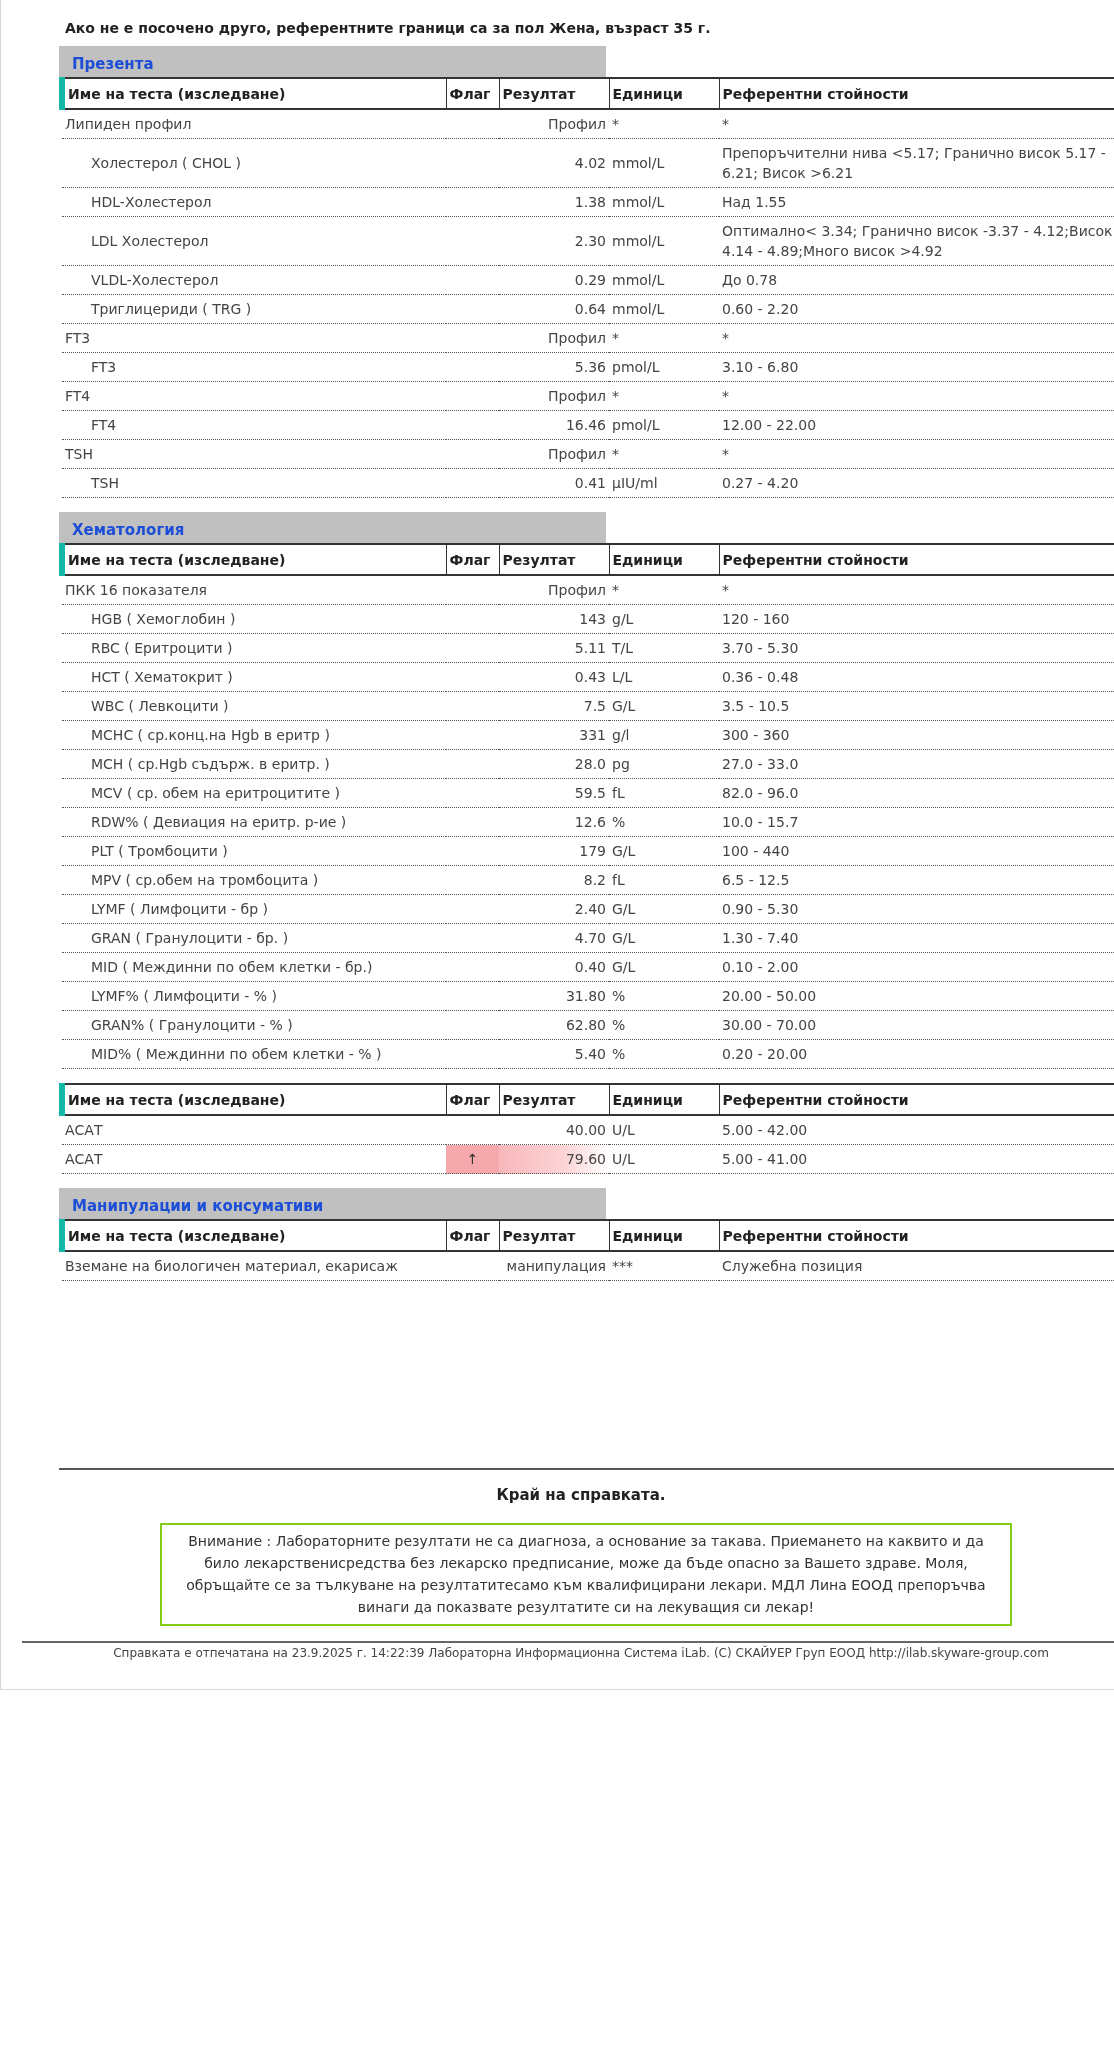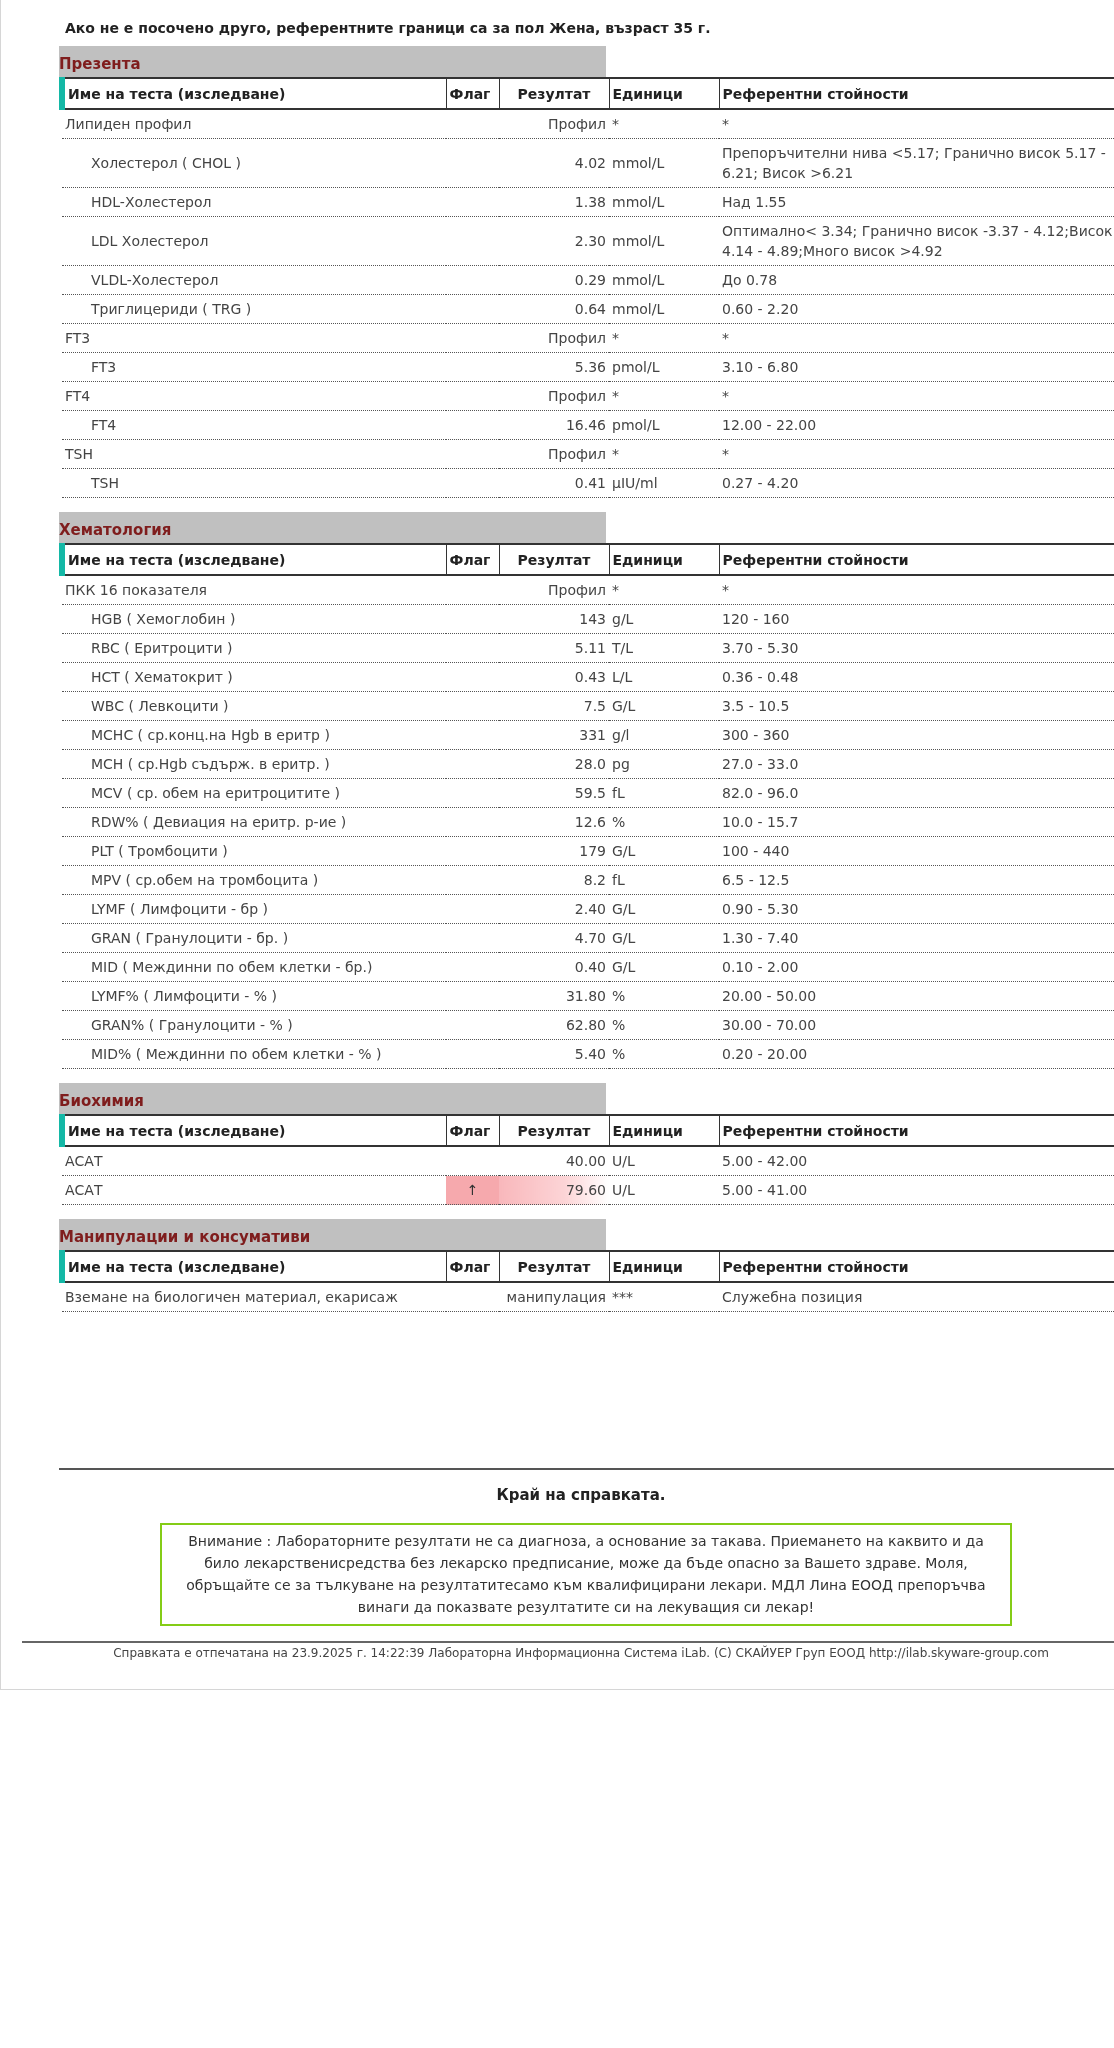--- a/index.html
+++ b/index.html
@@ -11,7 +11,7 @@
   .report { position: absolute; left: 58px; top: 46px; width: 1070px; }
   .section { margin-bottom: 14px; }
   .sec-title { width: 547px; height: 31px; background: #c0c0c0; font-weight: bold; font-size: 15px;
-               color: #7f1d1d; line-height: 36px; padding-left: 0; box-sizing: border-box; }
+               color: #1d4ed8; line-height: 36px; padding-left: 13px; box-sizing: border-box; }
   table { border-collapse: collapse; width: 1070px; table-layout: fixed; }
   th { font-size: 14px; font-weight: bold; color: #222; height: 31px; text-align: left;
        border: 2px solid #333; border-left: 1px solid #333; border-right: 1px solid #333; padding: 0 3px; box-sizing: border-box; }

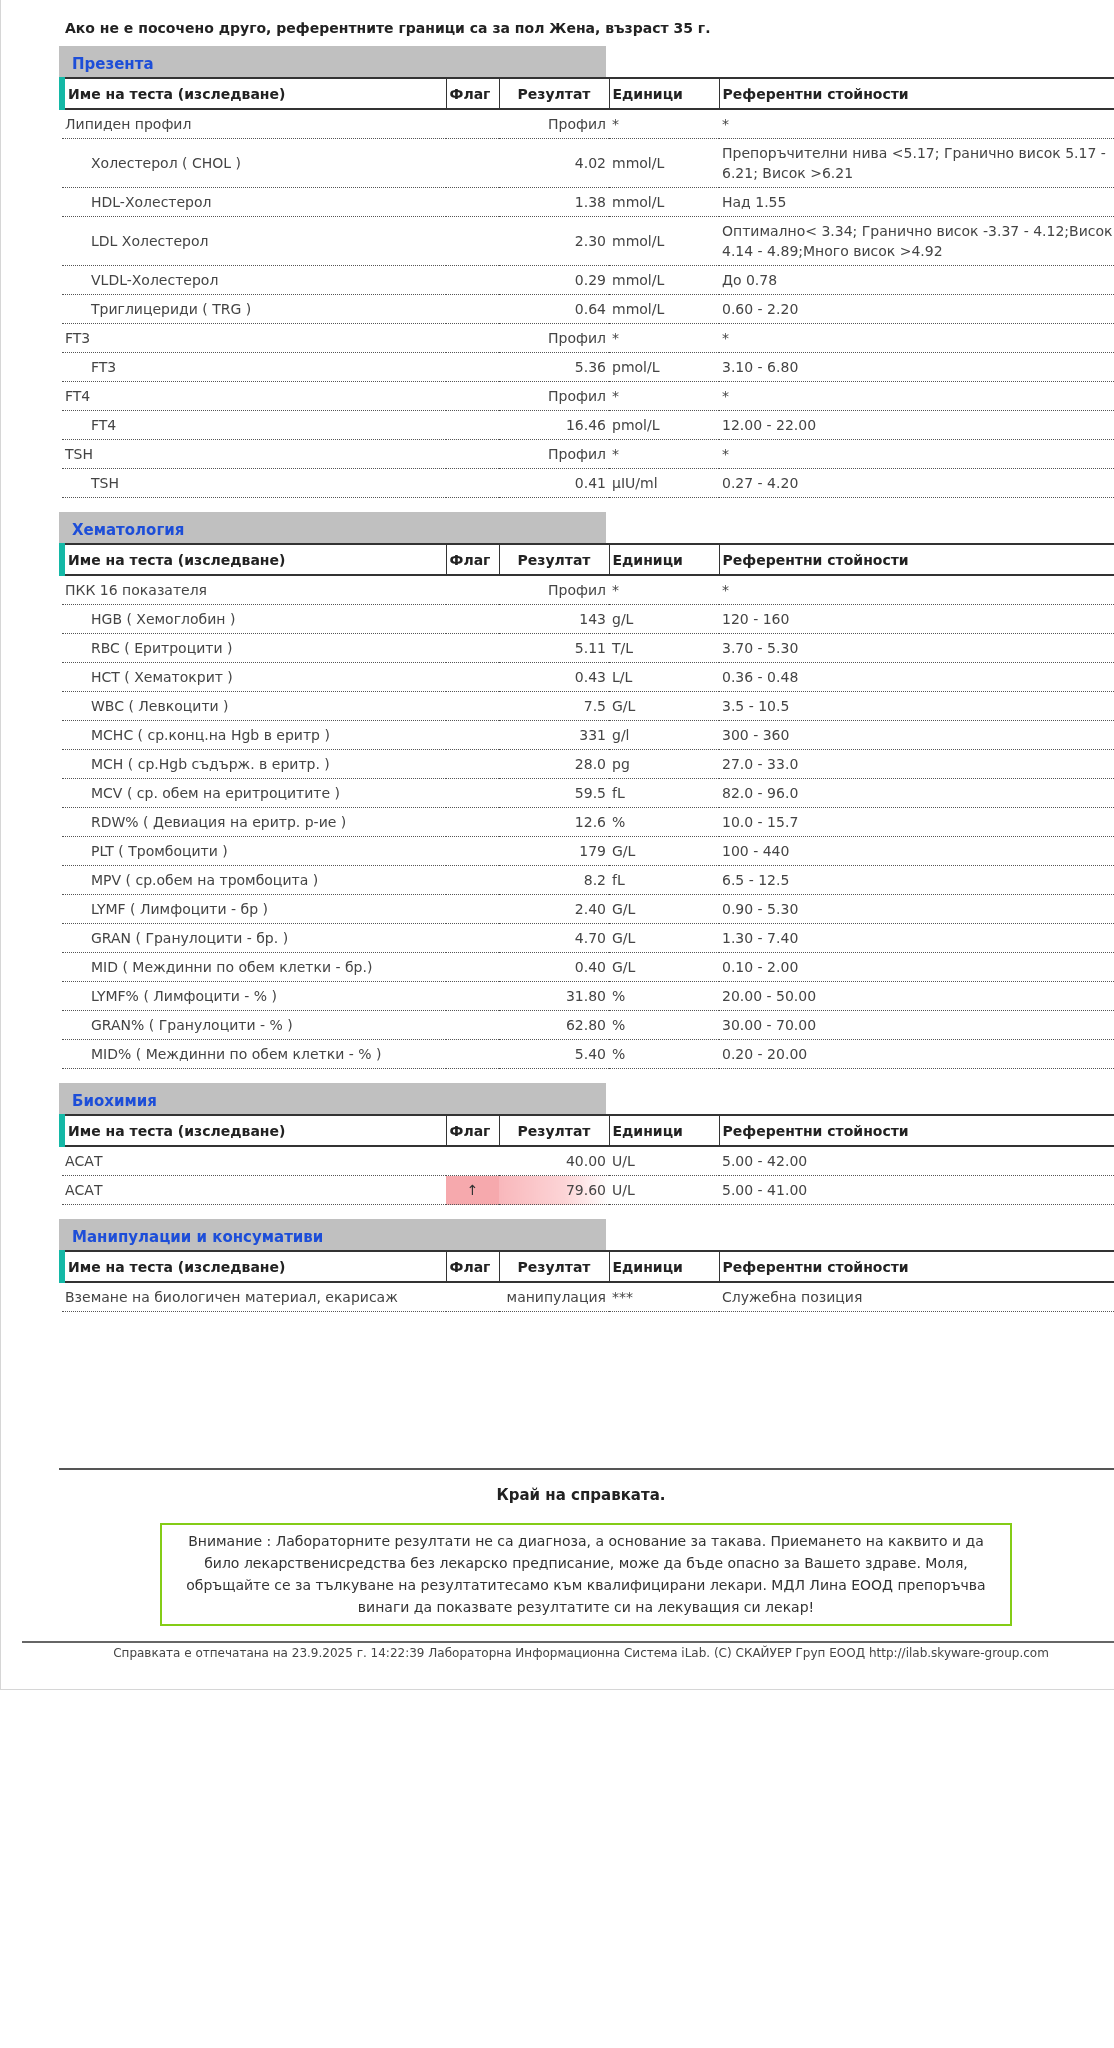--- a/index.html
+++ b/index.html
@@ -16,7 +16,7 @@
   th { font-size: 14px; font-weight: bold; color: #222; height: 31px; text-align: left;
        border: 2px solid #333; border-left: 1px solid #333; border-right: 1px solid #333; padding: 0 3px; box-sizing: border-box; }
   th:first-child { border-left: 6px solid #14b8a6; }
-  th.res { text-align: center; }
+  th.res { text-align: left; }
   td { font-size: 14px; color: #444; padding: 4px 3px; border-bottom: 1px dotted #555; vertical-align: middle; height: 24px; box-sizing: border-box; line-height: 20px; }
   td.res { text-align: right; }
   td.sub { padding-left: 29px; }

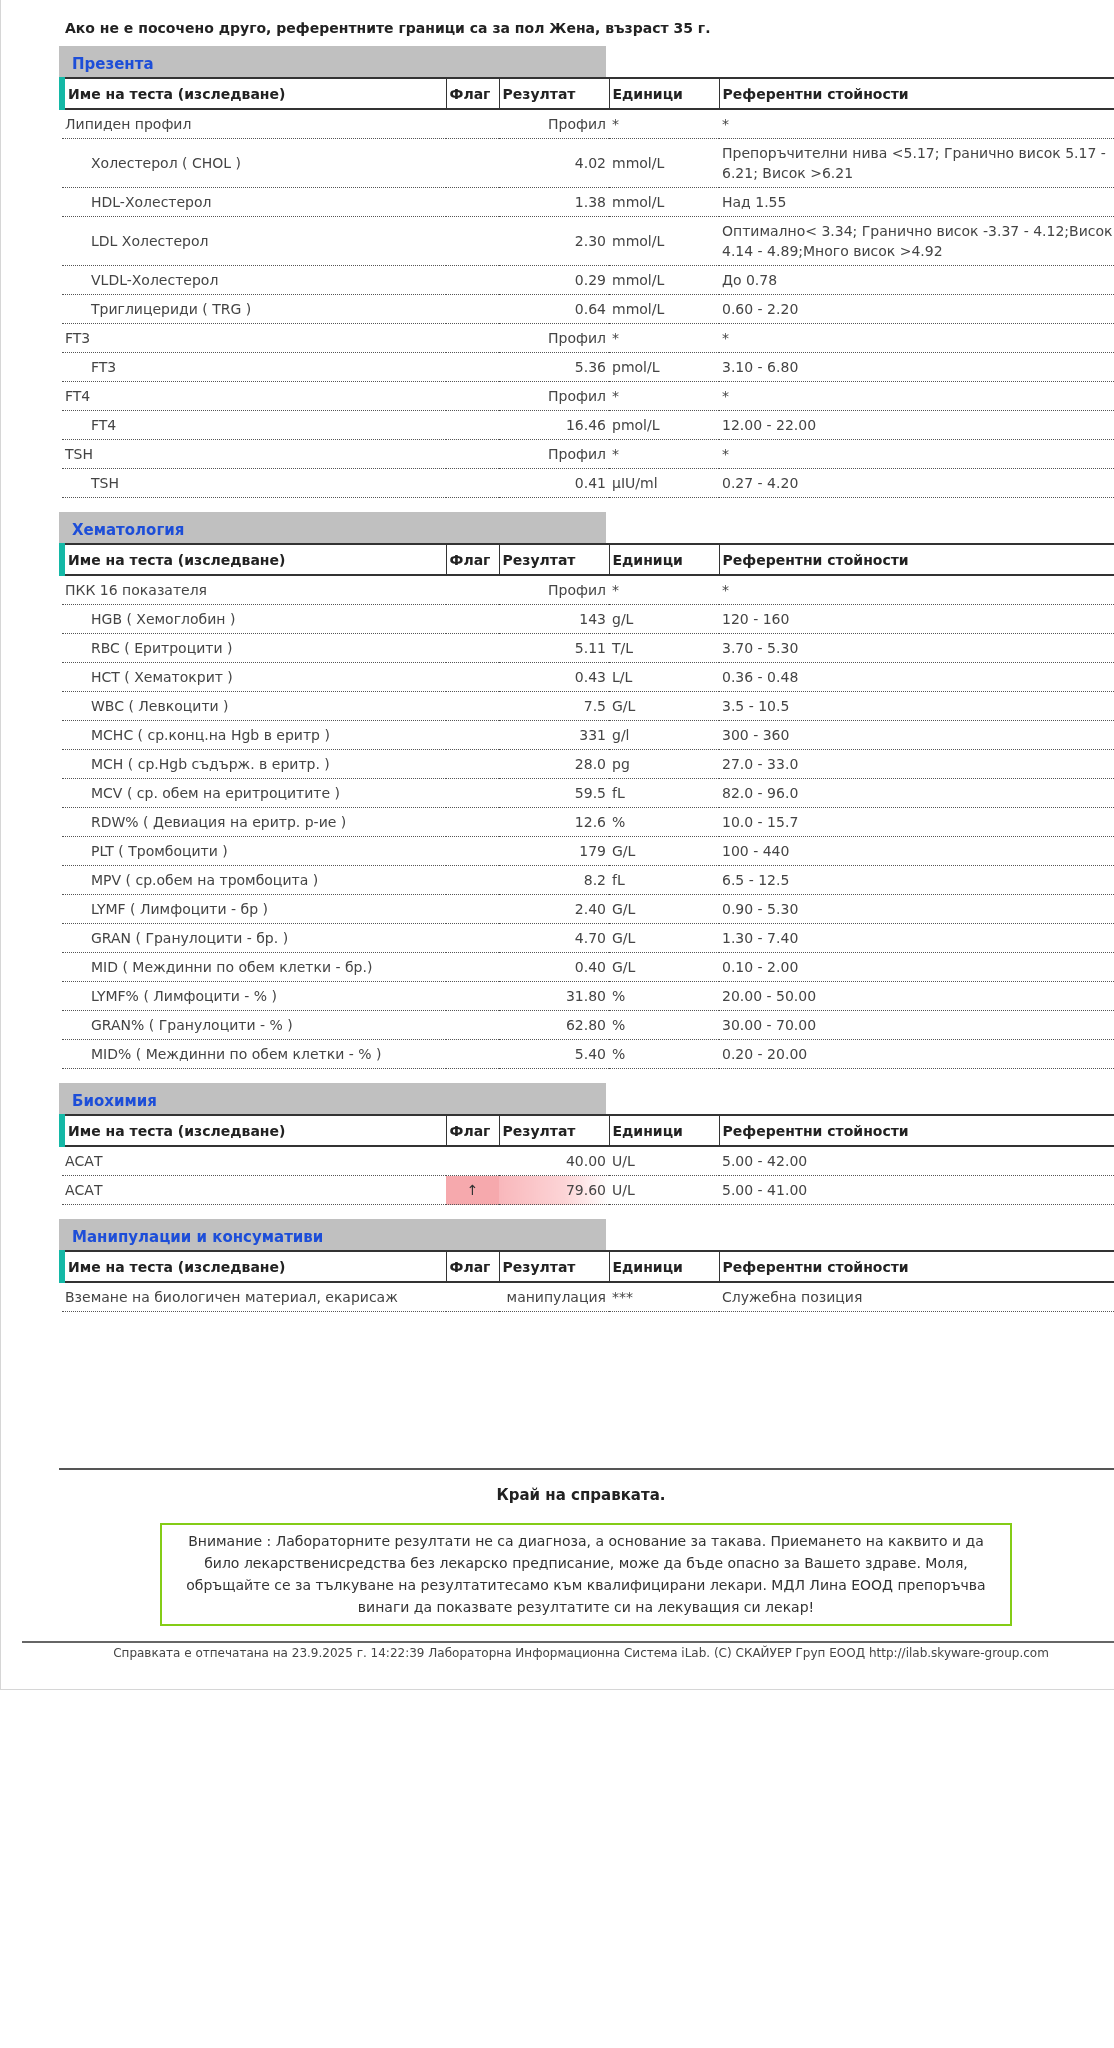--- a/index.html
+++ b/index.html
@@ -292,7 +292,6 @@
         </table>
       </div>
       <div class="section">
-        <div class="sec-title">Биохимия</div>
         <table>
           <colgroup>
             <col class="c-name">

